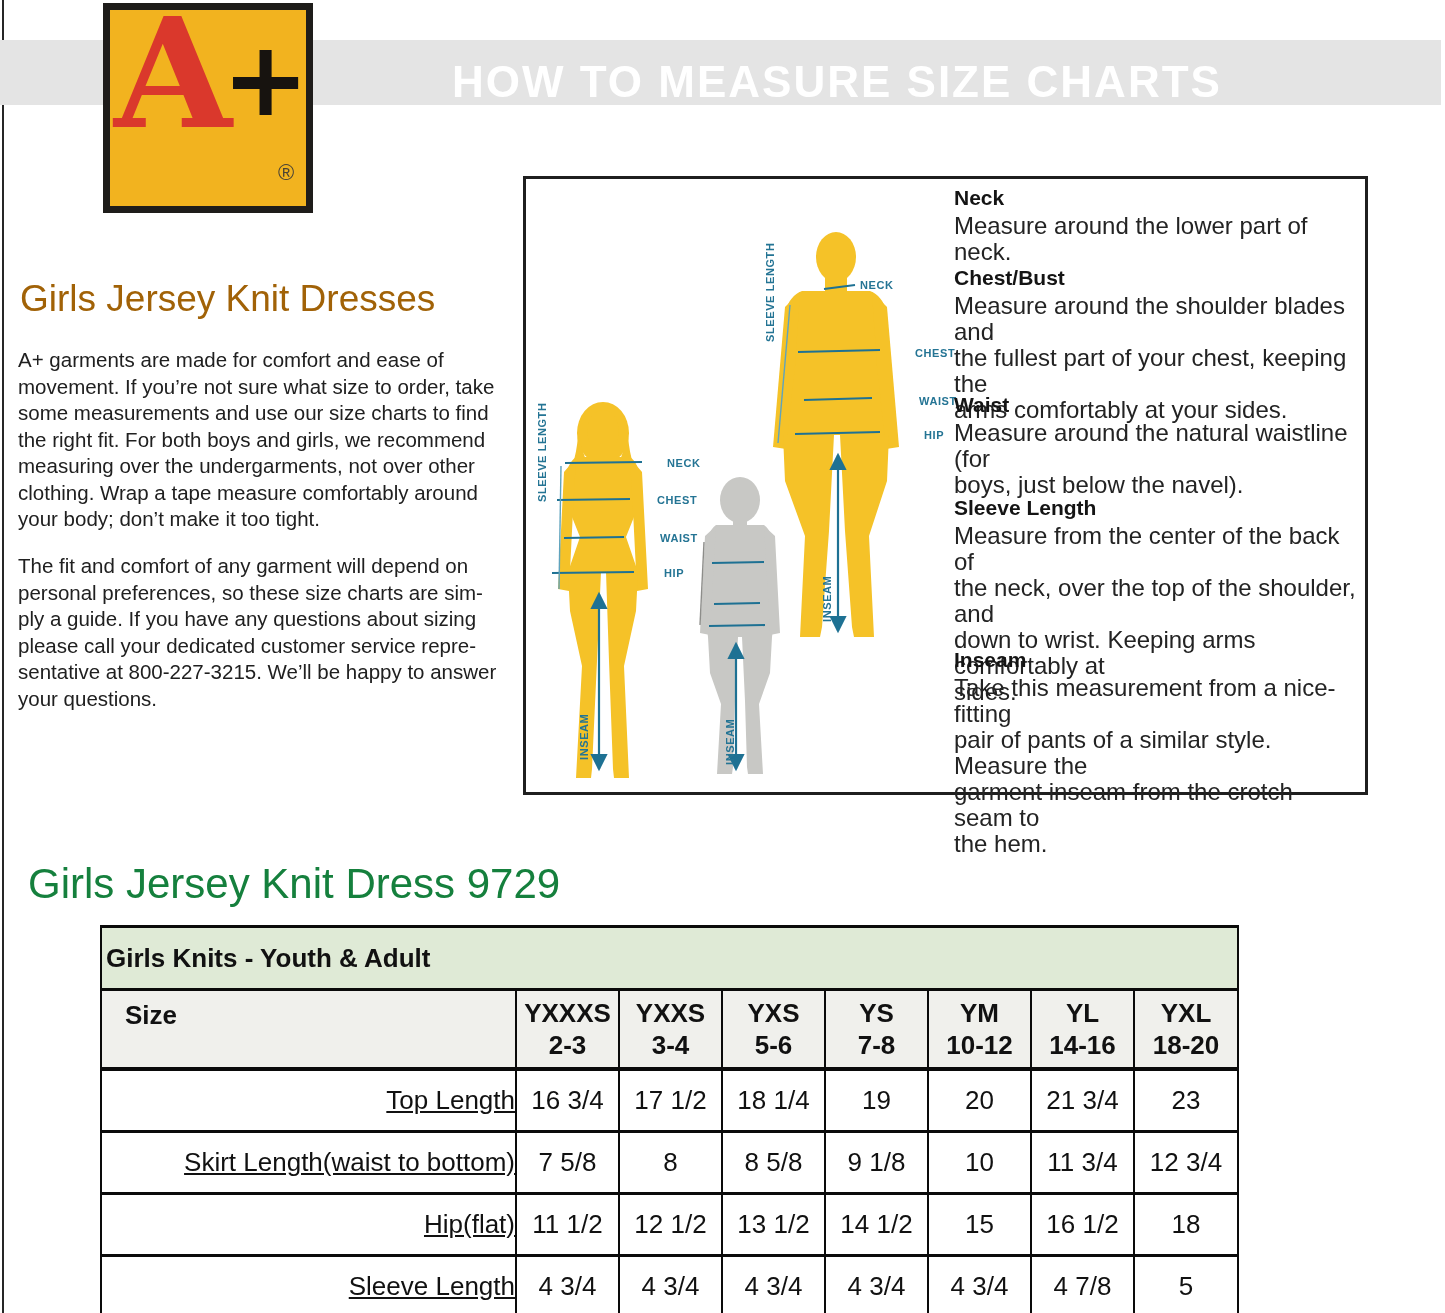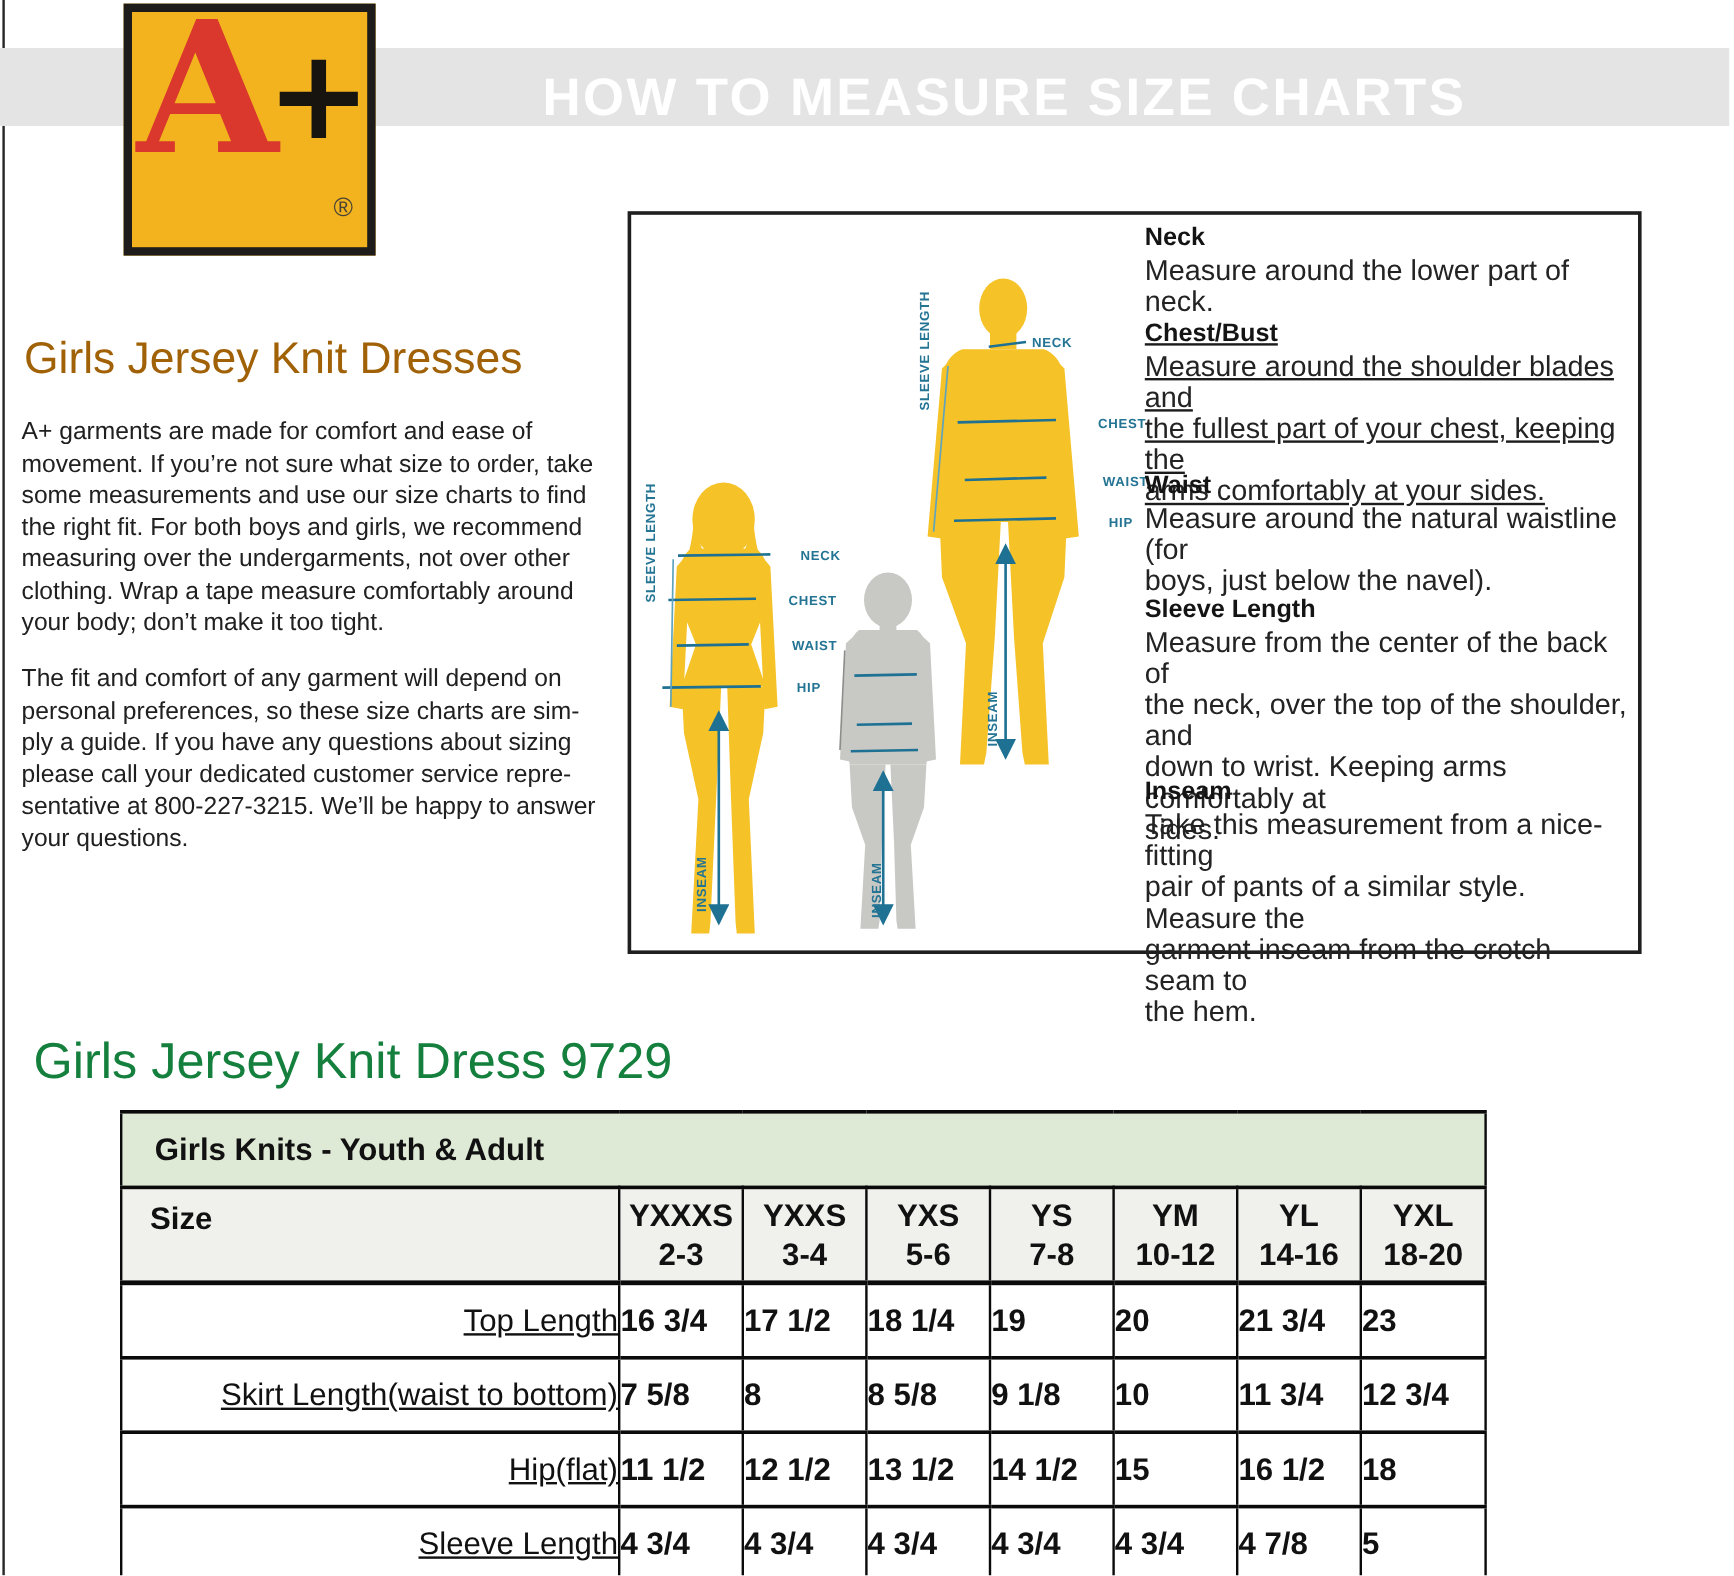--- a/index.html
+++ b/index.html
@@ -37,7 +37,7 @@
   .meas-section{position:absolute;left:0;width:402px;}
   .meas-heading{font-size:21px;font-weight:bold;color:#141414;margin:0 0 3px 0;}
   .meas-body{font-size:24px;line-height:26px;color:#232323;white-space:pre-line;}
-  .sec0{top:7px;} .sec1{top:87px;text-decoration:underline;} .sec2{top:214px;} .sec3{top:317px;} .sec4{top:469px;}
+  .sec0{top:7px;} .sec1{top:87px;} .sec2{top:214px;} .sec3{top:317px;} .sec4{top:469px;}
 
   .note{position:absolute;right:80px;top:805px;font-size:28px;font-style:italic;color:#1b1b1b;
         white-space:nowrap;}

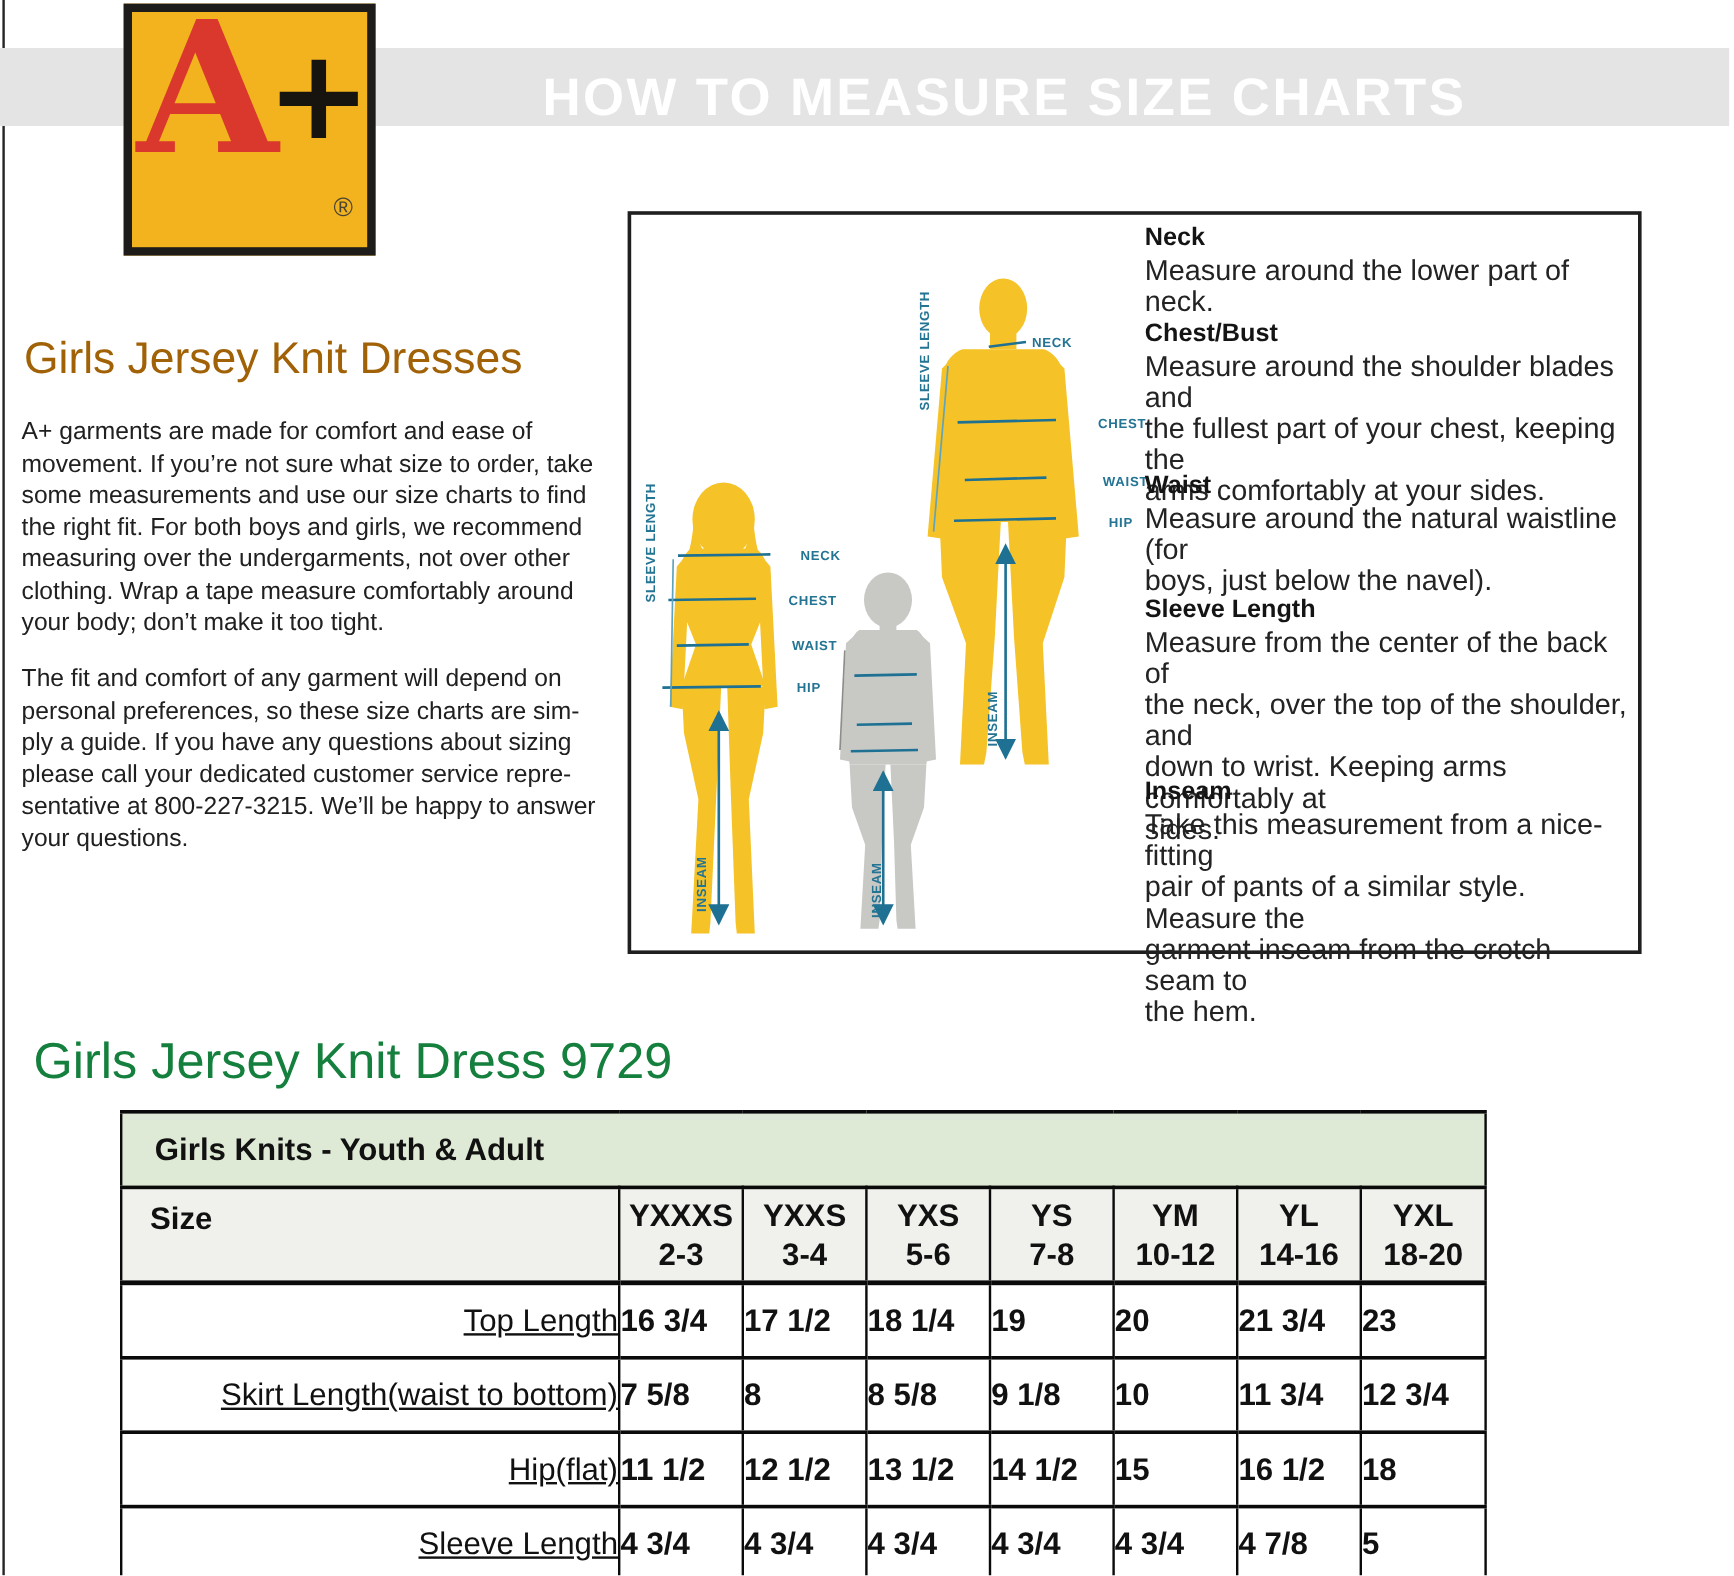--- a/index.html
+++ b/index.html
@@ -50,7 +50,7 @@
   .size-table td{border-left:2px solid #0a0a0a;border-right:2px solid #0a0a0a;
         border-top:3px solid #0a0a0a;border-bottom:3px solid #0a0a0a;
         font-size:26px;color:#111111;padding:0;}
-  .size-table .title-cell{background:#dfead6;font-weight:bold;height:60px;padding-left:27px;
+  .size-table .title-cell{background:#dfead6;font-weight:bold;height:60px;padding-left:4px;
         text-align:left;}
   .size-table .hdr{background:#f0f0ec;font-weight:bold;height:68px;text-align:center;
         line-height:1.25;border-bottom:4px solid #0a0a0a;}

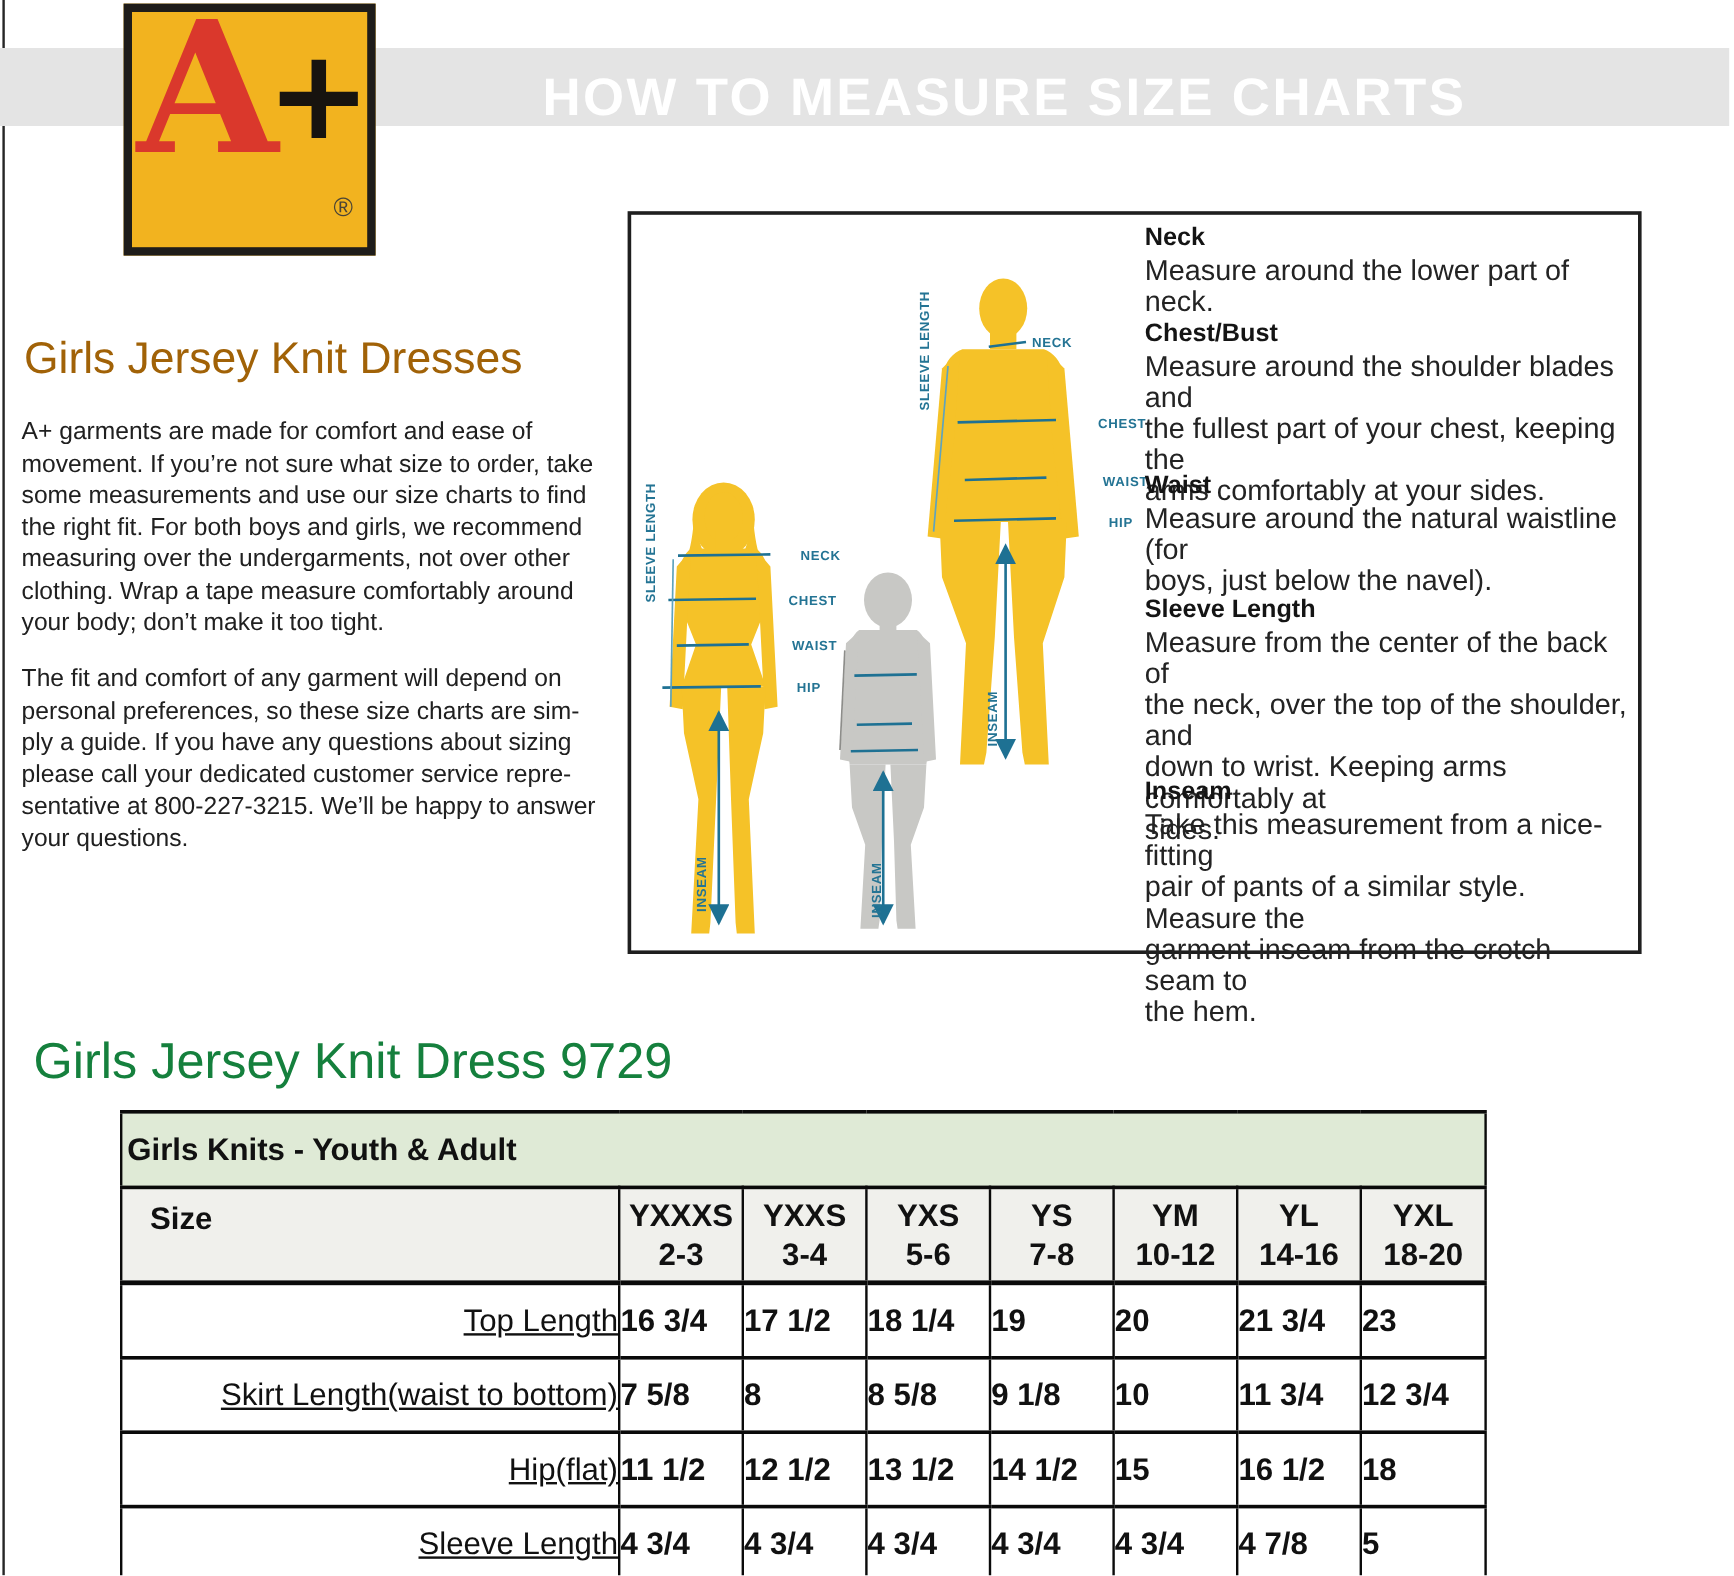--- a/index.html
+++ b/index.html
@@ -56,7 +56,7 @@
         line-height:1.25;border-bottom:4px solid #0a0a0a;}
   .size-table .hdr-size{text-align:left;padding-left:23px;vertical-align:top;padding-top:8px;}
   .size-table .lbl{height:59px;text-align:right;padding-left:25px;font-weight:400;text-decoration:underline;}
-  .size-table .val{font-weight:700;}
+  .size-table .val{text-align:center;font-weight:400;}
 
   
   .fig-label{font-family:"Liberation Sans",sans-serif;font-size:11px;font-weight:600;

